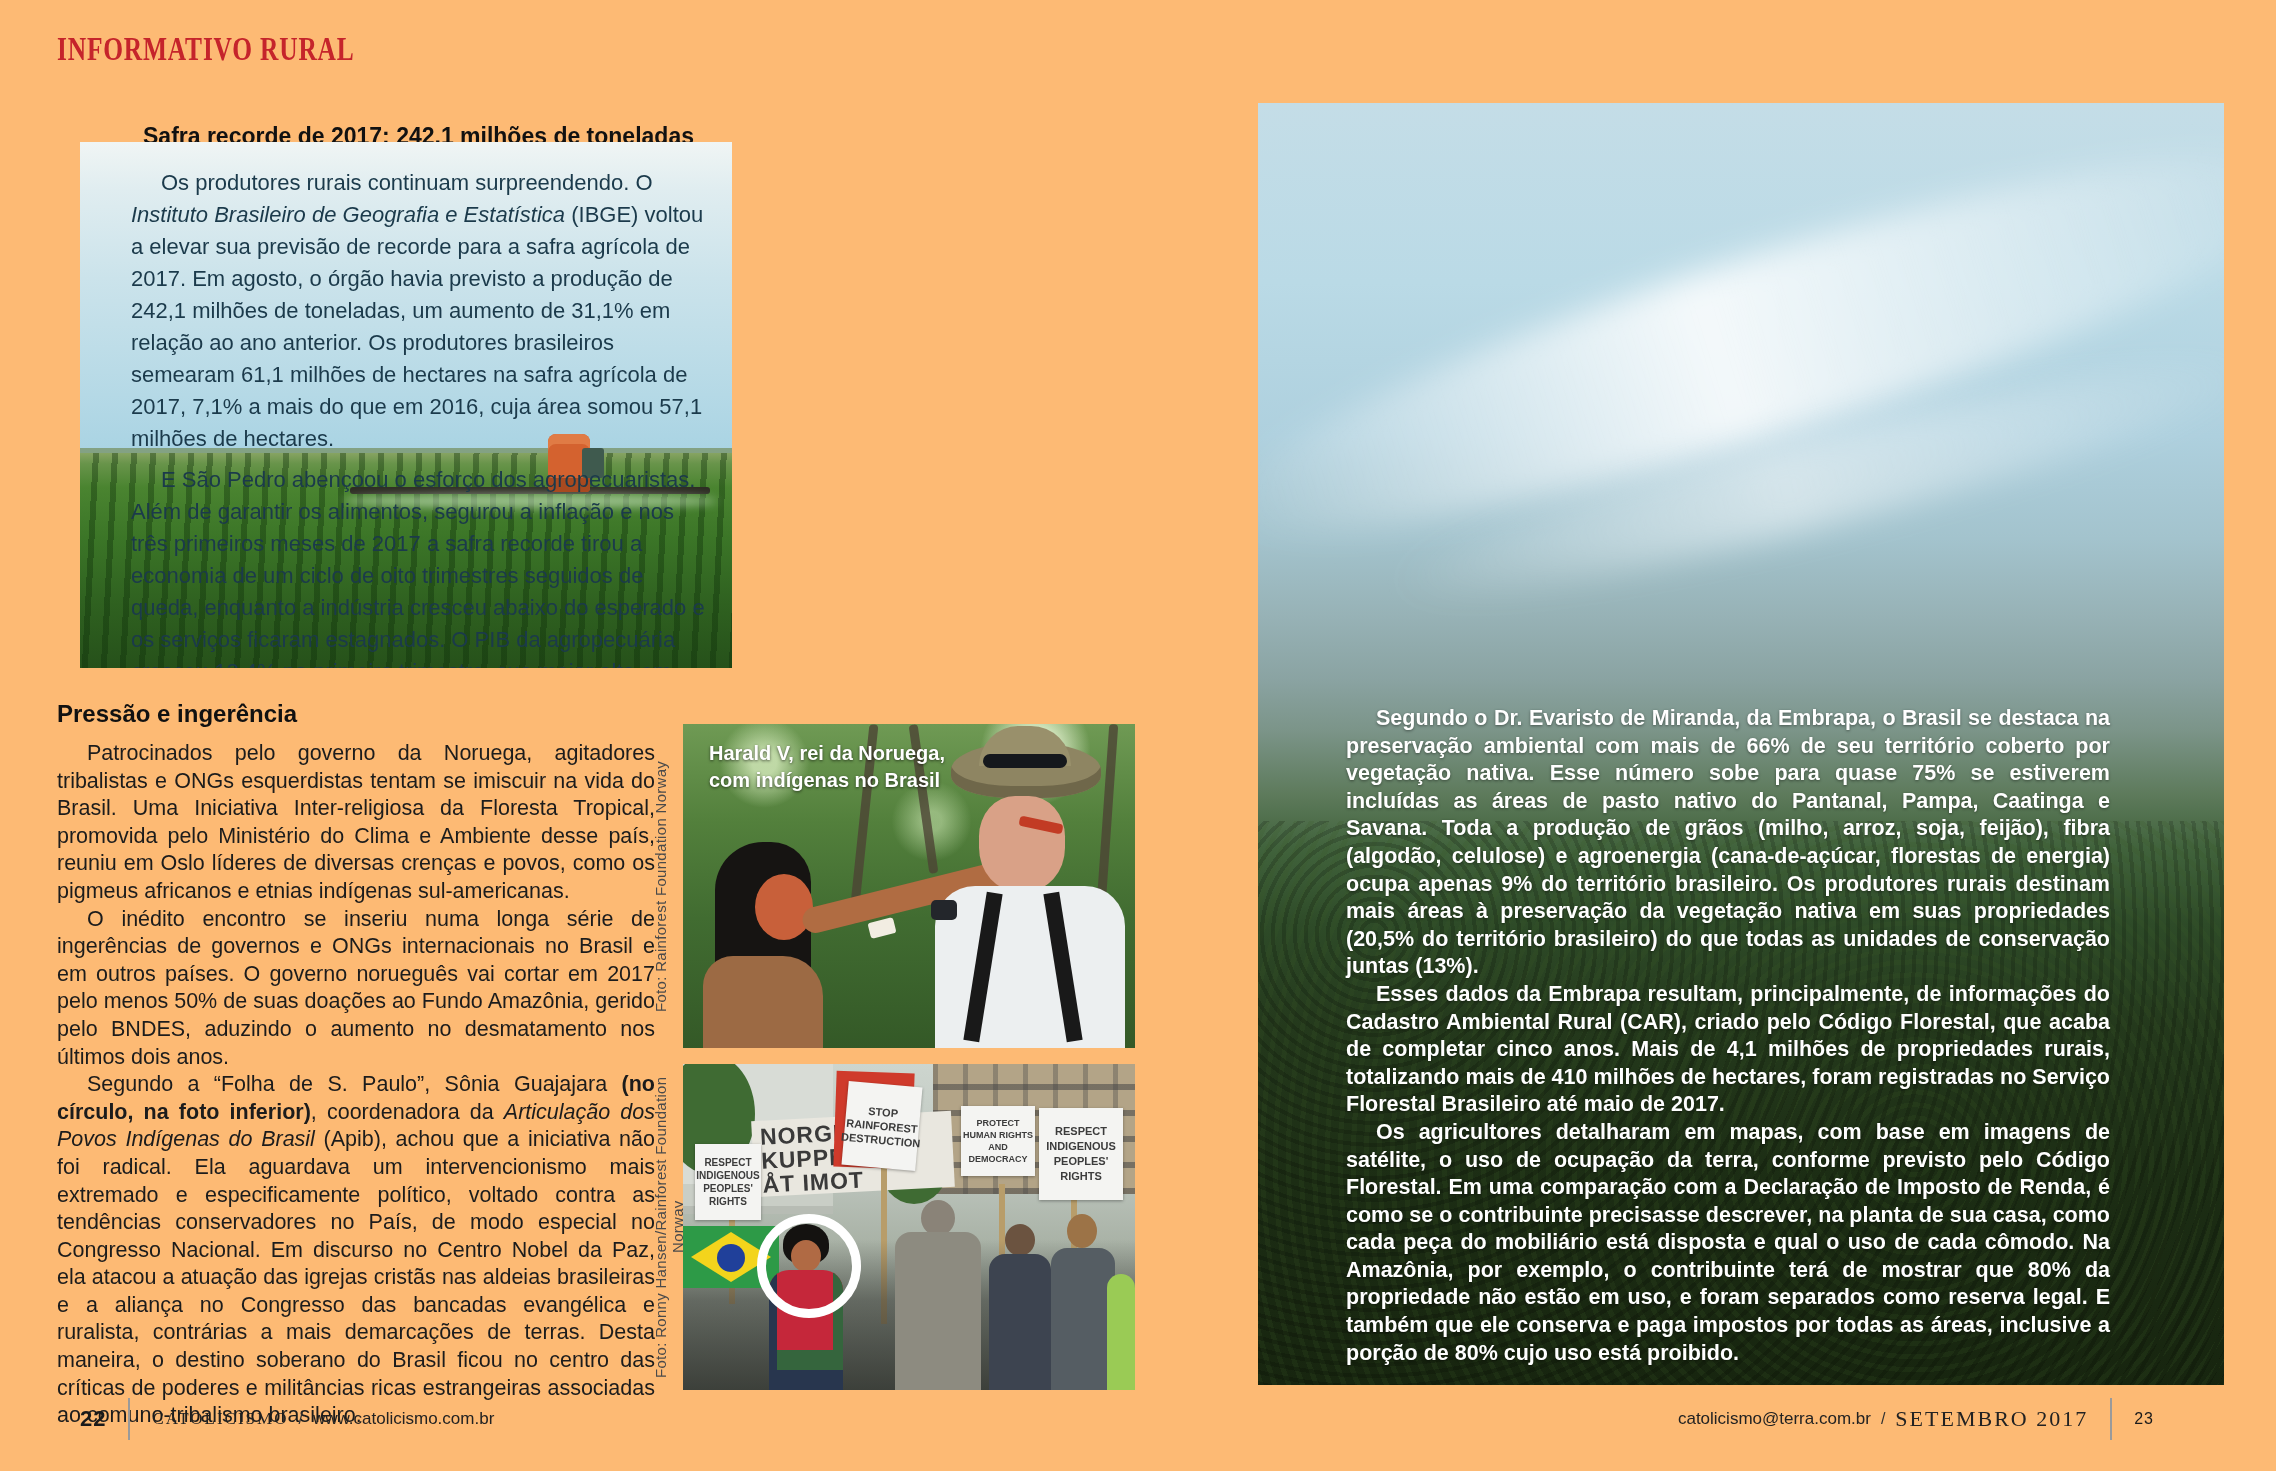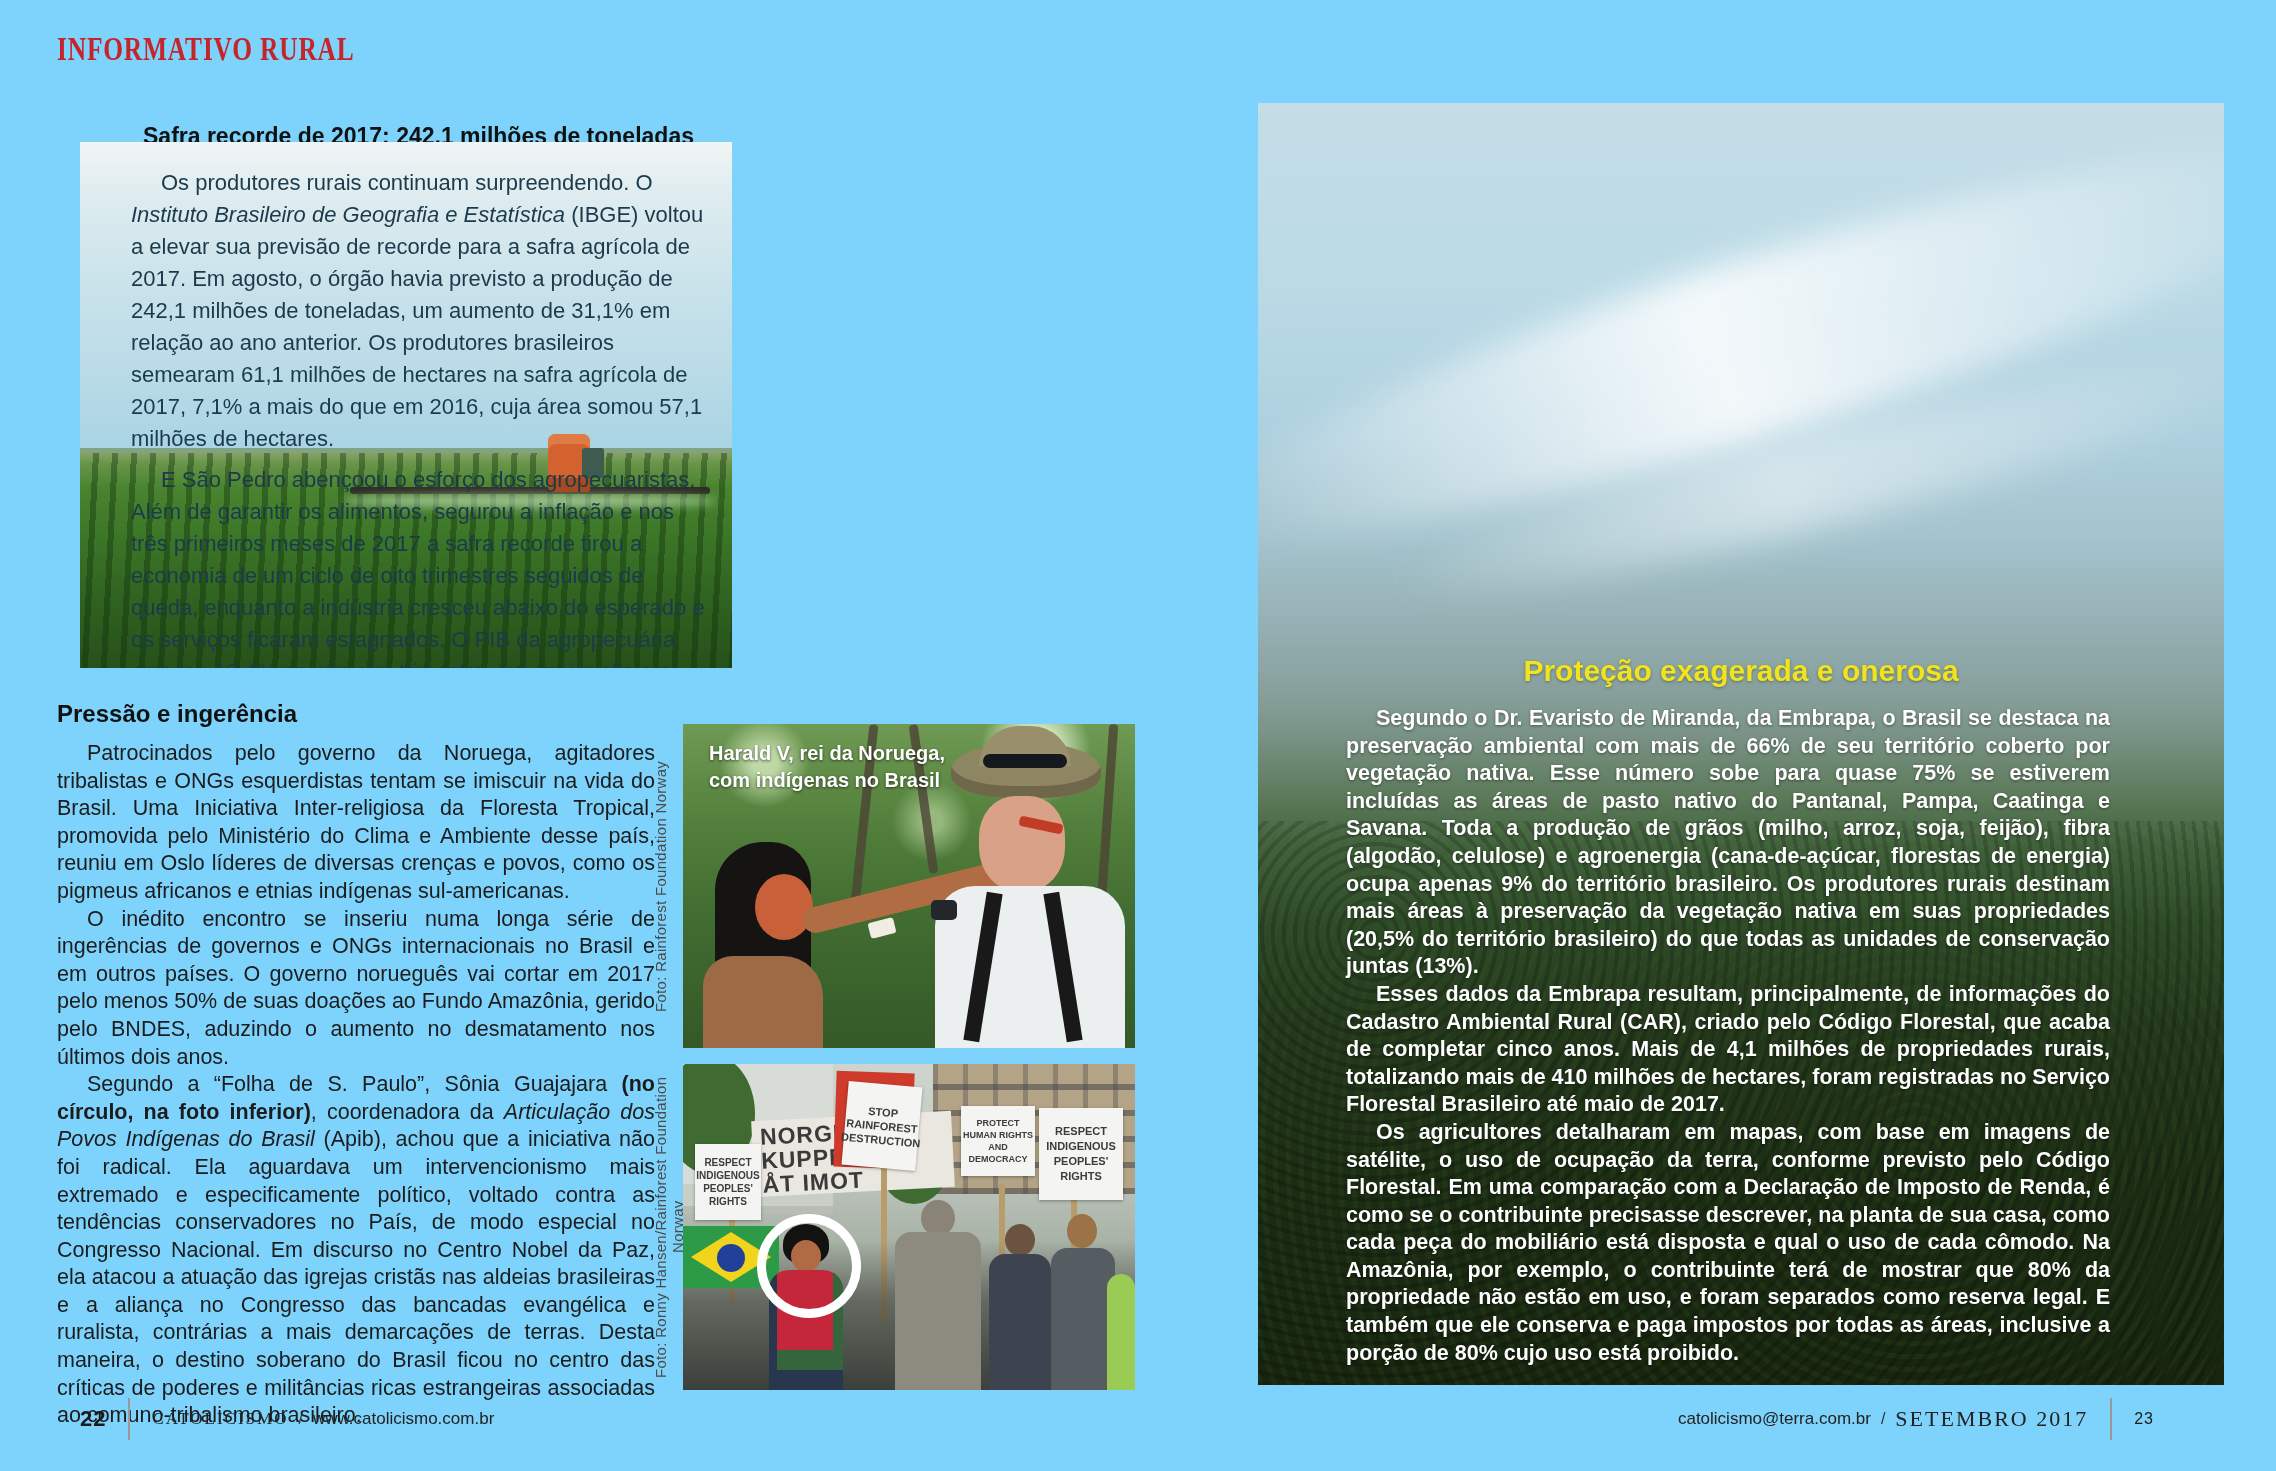--- a/index.html
+++ b/index.html
@@ -3,7 +3,7 @@
 <meta charset="utf-8">
 <style>
   html,body{margin:0;padding:0;background:#e8e8e8;}
-  .spread{position:relative;width:2276px;height:1471px;background:#7dd3fc;overflow:hidden;
+  .spread{position:relative;width:2276px;height:1471px;background:#fdba74;overflow:hidden;
           font-family:"Liberation Sans",sans-serif;color:#1a1a1a;}
   [data-name]{box-sizing:border-box;}
 

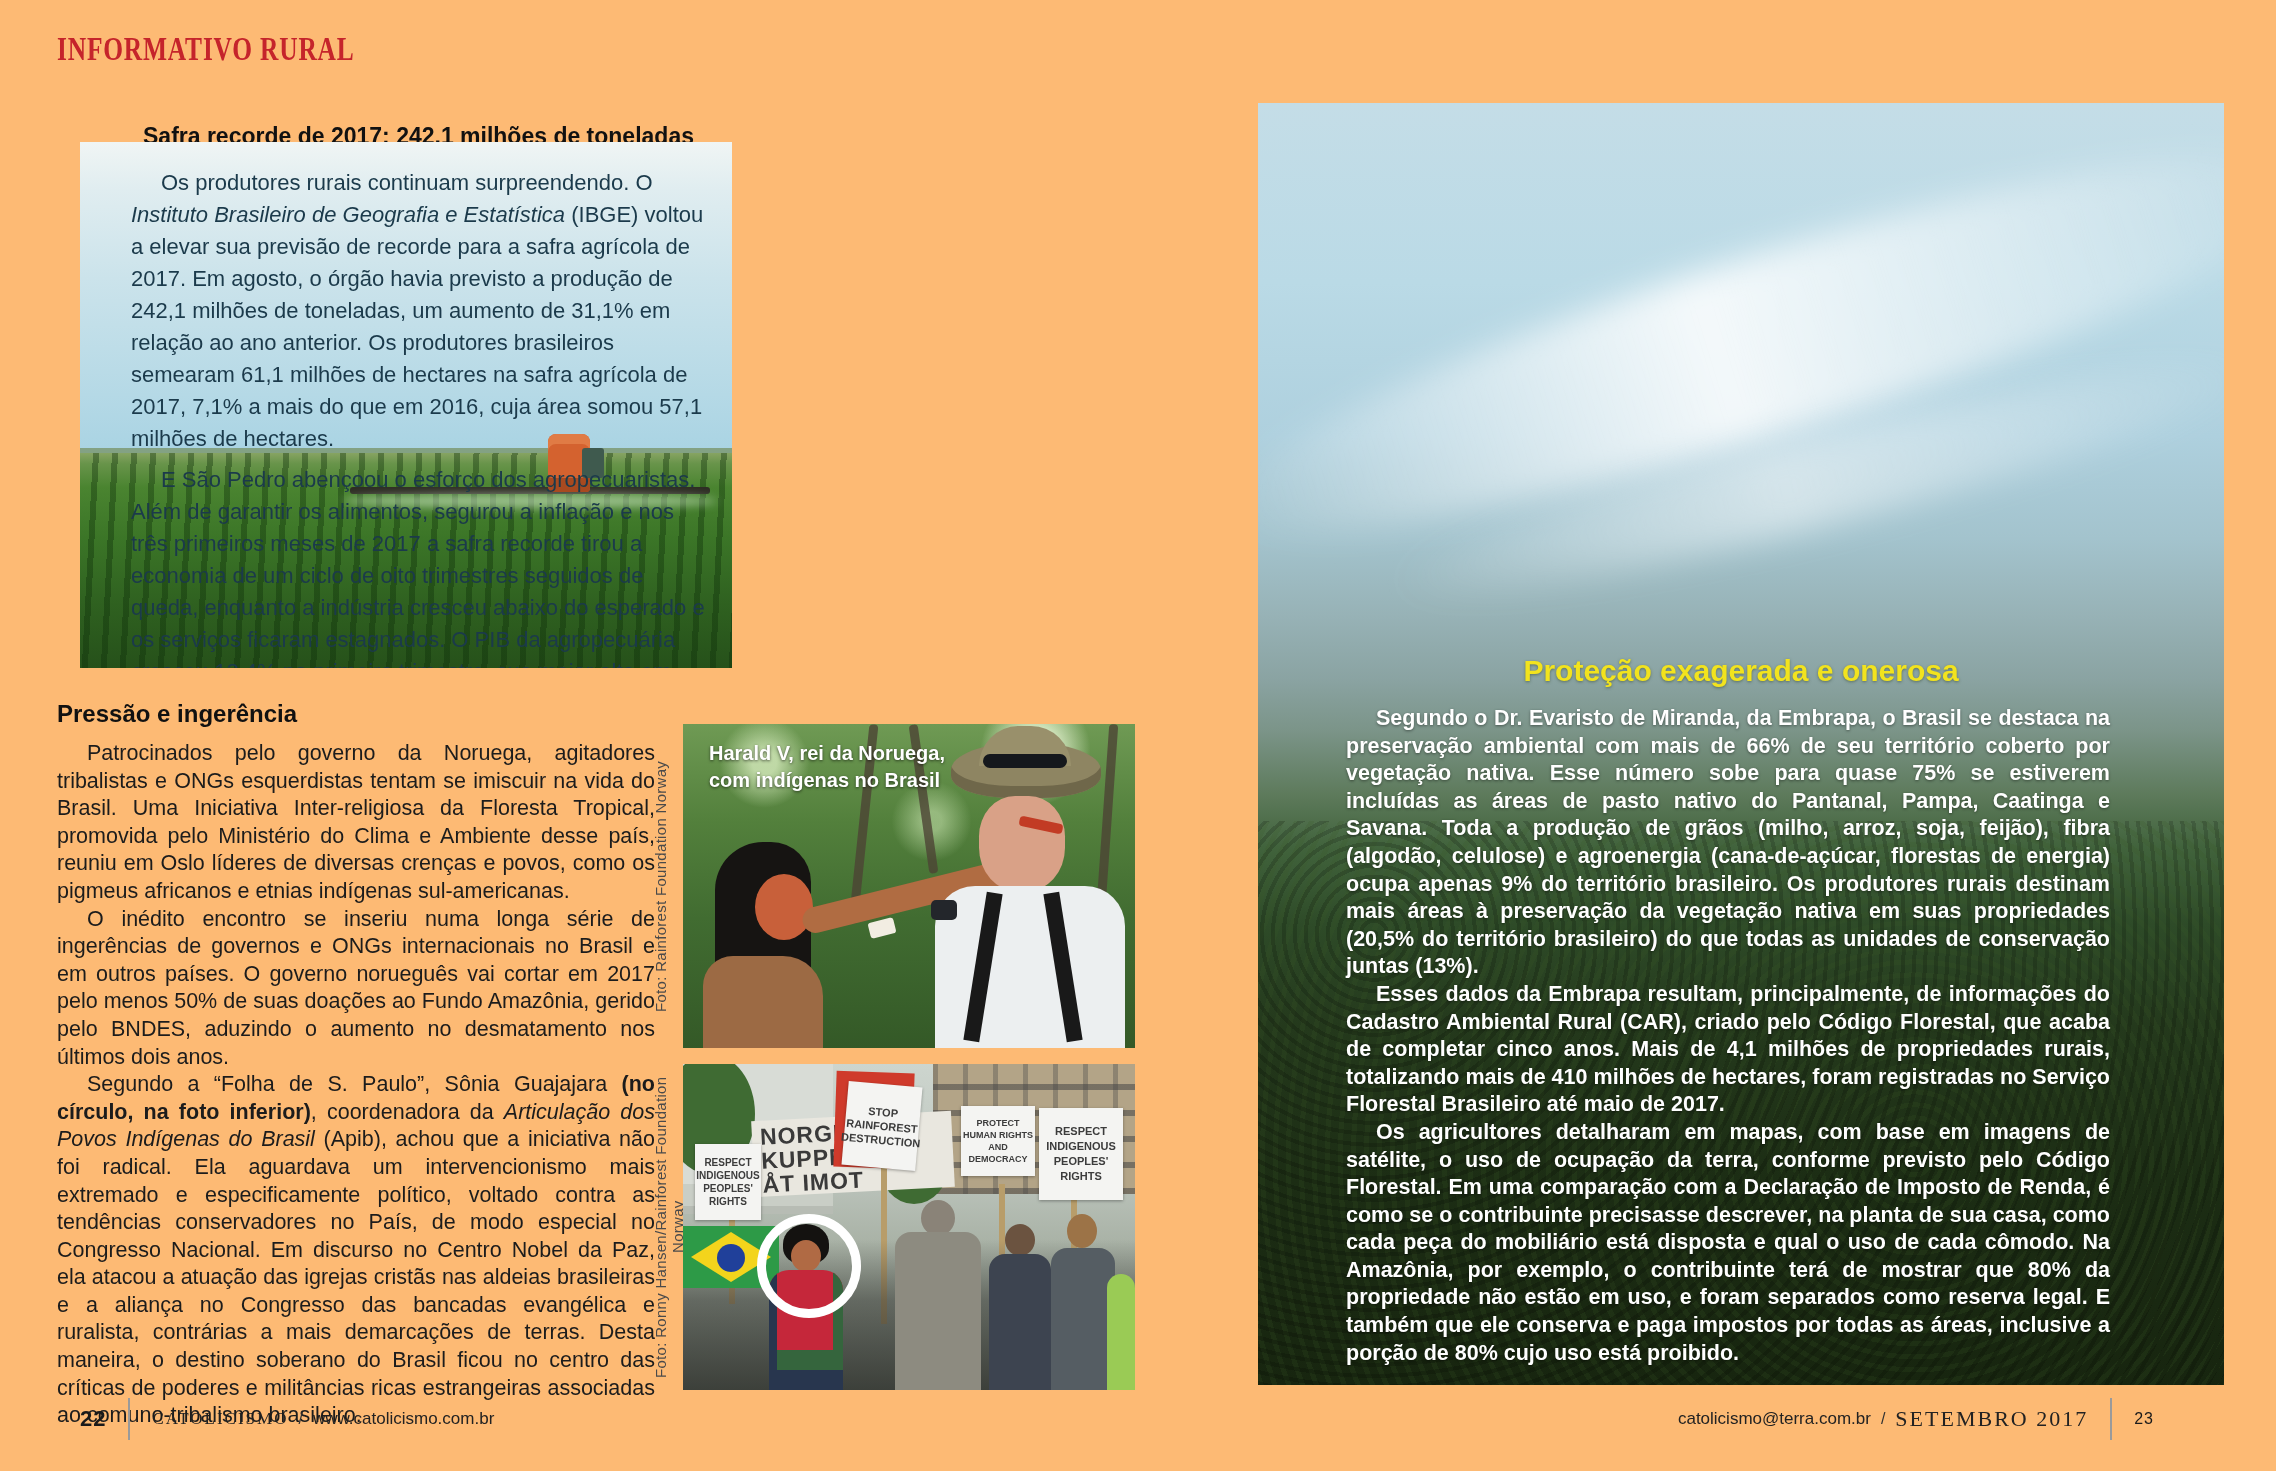--- a/index.html
+++ b/index.html
@@ -240,7 +240,6 @@
     <div class="cloud" style="left:-60px;top:150px;width:1150px;height:180px;transform:rotate(-17deg);" data-name="cloud-streak"></div>
     <div class="cloud" style="left:120px;top:330px;width:900px;height:90px;transform:rotate(-14deg);opacity:.6;" data-name="cloud-streak"></div>
     <div class="canopy" data-name="forest-canopy-texture"></div>
-    <div class="r-title" data-name="article3-title">Proteção exagerada e onerosa</div>
     <div class="r-text" data-name="article3-body">
       <p data-name="article3-paragraph">Segundo o Dr. Evaristo de Miranda, da Embrapa, o Brasil se destaca na preservação ambiental com mais de 66% de seu território coberto por vegetação nativa. Esse número sobe para quase 75% se estiverem incluídas as áreas de pasto nativo do Pantanal, Pampa, Caatinga e Savana. Toda a produção de grãos (milho, arroz, soja, feijão), fibra (algodão, celulose) e agroenergia (cana-de-açúcar, florestas de energia) ocupa apenas 9% do território brasileiro. Os produtores rurais destinam mais áreas à preservação da vegetação nativa em suas propriedades (20,5% do território brasileiro) do que todas as unidades de conservação juntas (13%).</p>
       <p data-name="article3-paragraph">Esses dados da Embrapa resultam, principalmente, de informações do Cadastro Ambiental Rural (CAR), criado pelo Código Florestal, que acaba de completar cinco anos. Mais de 4,1 milhões de propriedades rurais, totalizando mais de 410 milhões de hectares, foram registradas no Serviço Florestal Brasileiro até maio de 2017.</p>

